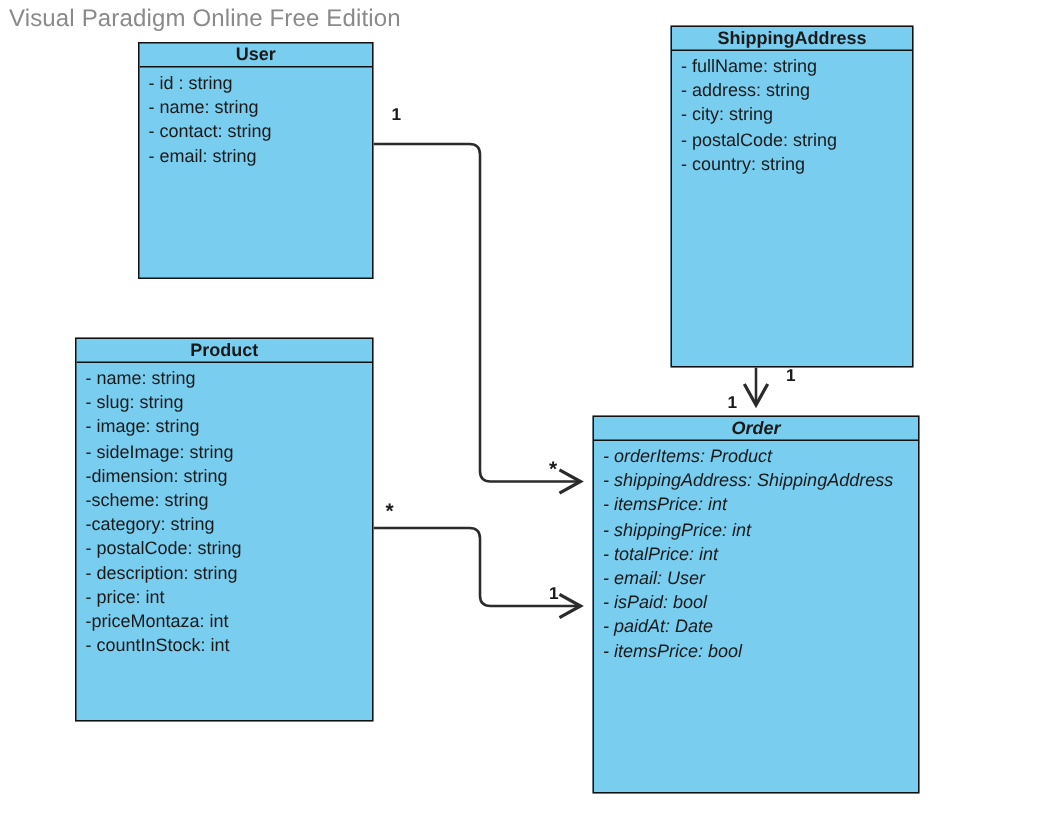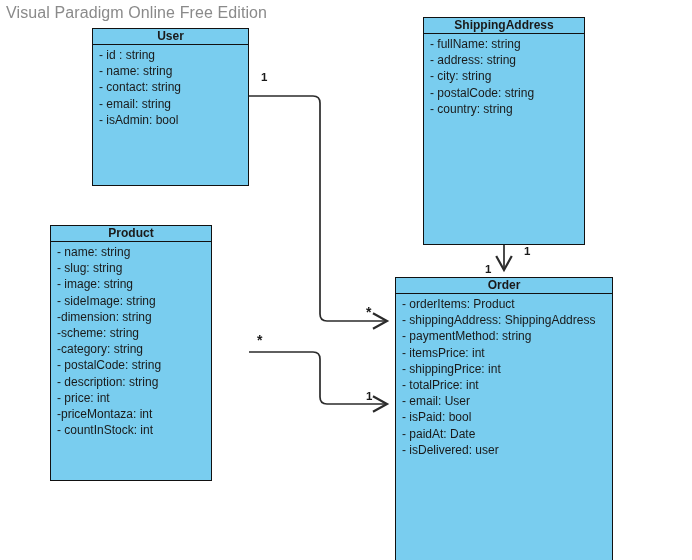--- a/index.html
+++ b/index.html
@@ -112,7 +112,7 @@
     </div>
   </div>
 
-  <div class="uml-class" style="left:423px; top:17px; width:162px; height:228px;">
+  <div class="uml-class" style="left:447px; top:17px; width:162px; height:228px;">
     <div class="uml-title">ShippingAddress</div>
     <div class="uml-attrs">
       <div class="uml-attr">- fullName: string</div>

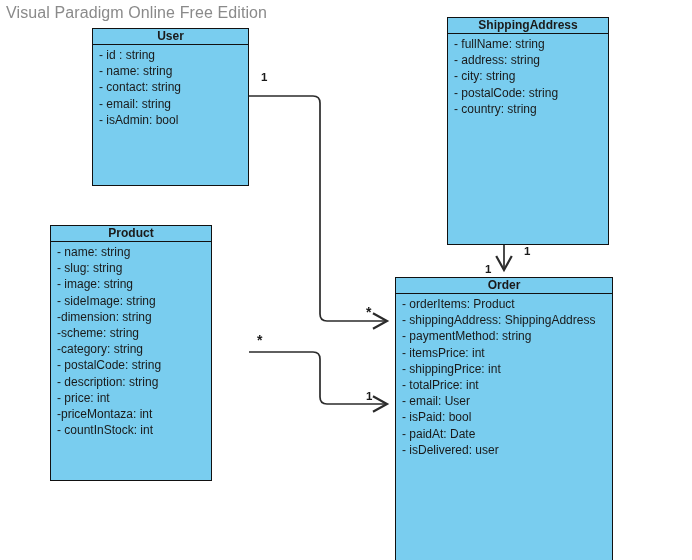--- a/index.html
+++ b/index.html
@@ -108,7 +108,6 @@
       <div class="uml-attr">- name: string</div>
       <div class="uml-attr">- contact: string</div>
       <div class="uml-attr">- email: string</div>
-      <div class="uml-attr">- isAdmin: bool</div>
     </div>
   </div>
 

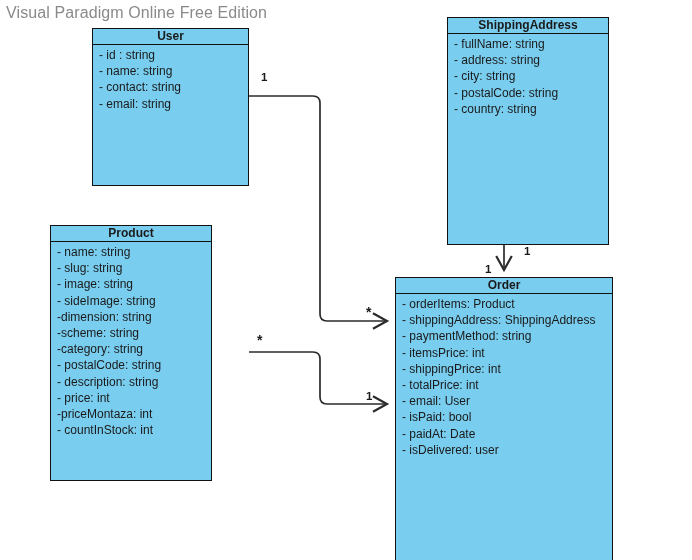--- a/index.html
+++ b/index.html
@@ -122,7 +122,7 @@
     </div>
   </div>
 
-  <div class="uml-class" style="left:50px; top:225px; width:162px; height:256px;">
+  <div class="uml-class" style="left:50px; top:225px; width:199px; height:256px;">
     <div class="uml-title">Product</div>
     <div class="uml-attrs">
       <div class="uml-attr">- name: string</div>

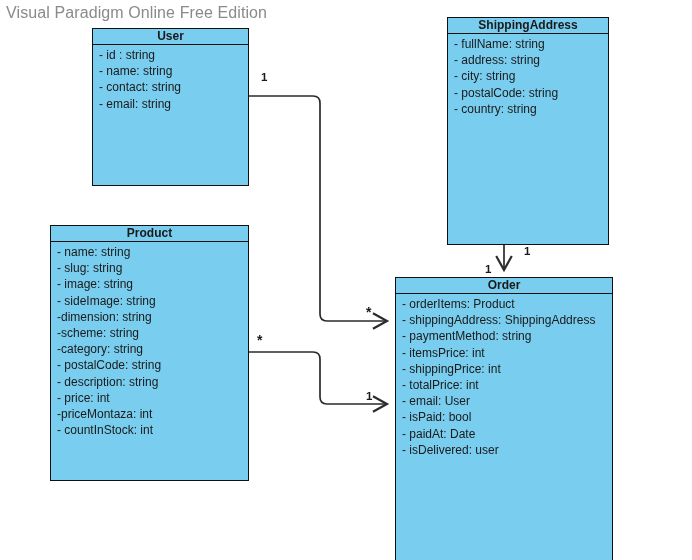--- a/index.html
+++ b/index.html
@@ -140,7 +140,7 @@
     </div>
   </div>
 
-  <div class="uml-class" style="left:395px; top:277px; width:218px; height:284px;">
+  <div class="uml-class" style="left:395px; top:277px; width:218px; height:252px;font-style:italic;">
     <div class="uml-title">Order</div>
     <div class="uml-attrs">
       <div class="uml-attr">- orderItems: Product</div>

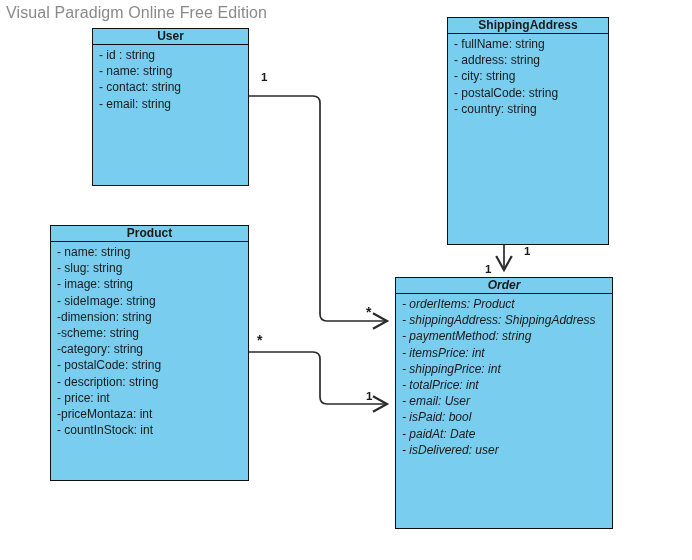--- a/index.html
+++ b/index.html
@@ -145,7 +145,6 @@
     <div class="uml-attrs">
       <div class="uml-attr">- orderItems: Product</div>
       <div class="uml-attr">- shippingAddress: ShippingAddress</div>
-      <div class="uml-attr">- paymentMethod: string</div>
       <div class="uml-attr">- itemsPrice: int</div>
       <div class="uml-attr">- shippingPrice: int</div>
       <div class="uml-attr">- totalPrice: int</div>

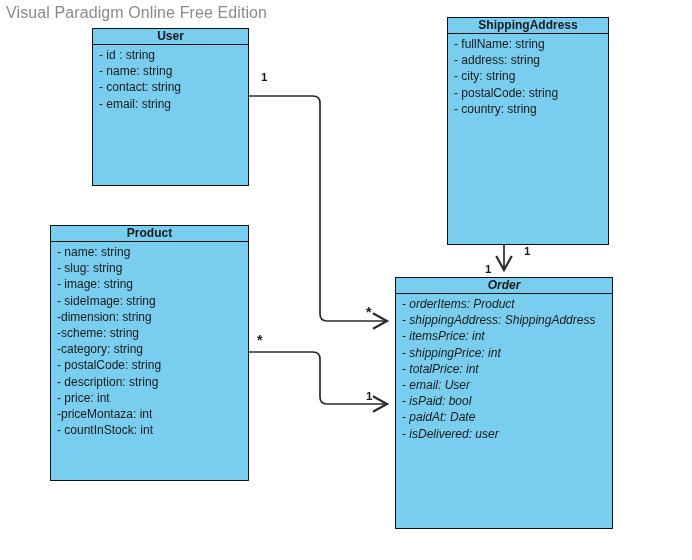--- a/index.html
+++ b/index.html
@@ -151,7 +151,7 @@
       <div class="uml-attr">- email: User</div>
       <div class="uml-attr">- isPaid: bool</div>
       <div class="uml-attr">- paidAt: Date</div>
-      <div class="uml-attr">- isDelivered: user</div>
+      <div class="uml-attr">- itemsPrice: bool</div>
     </div>
   </div>
 

